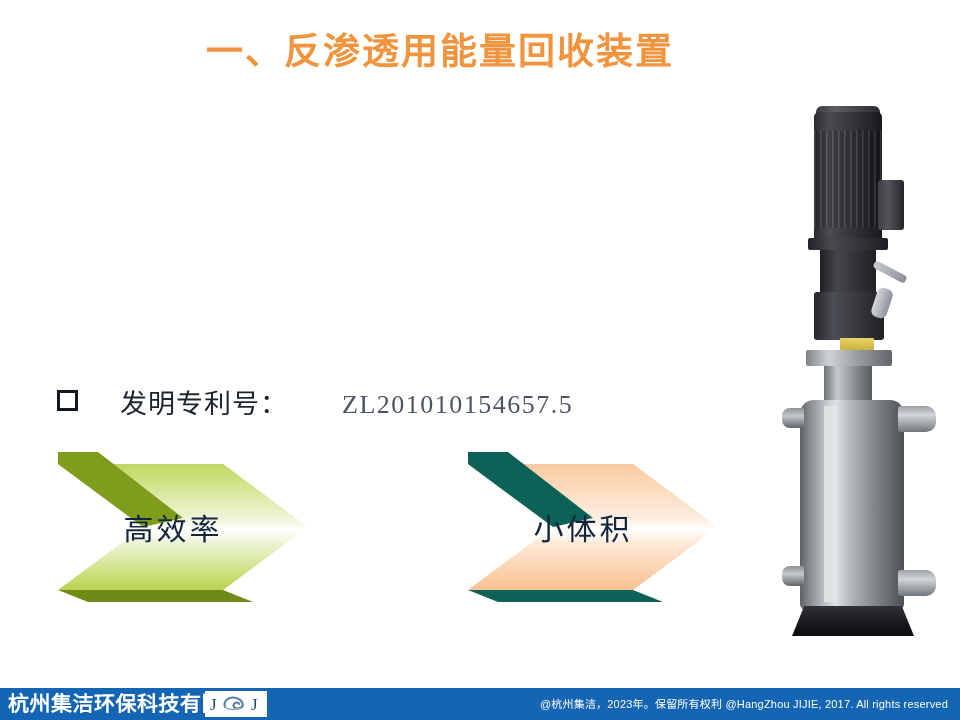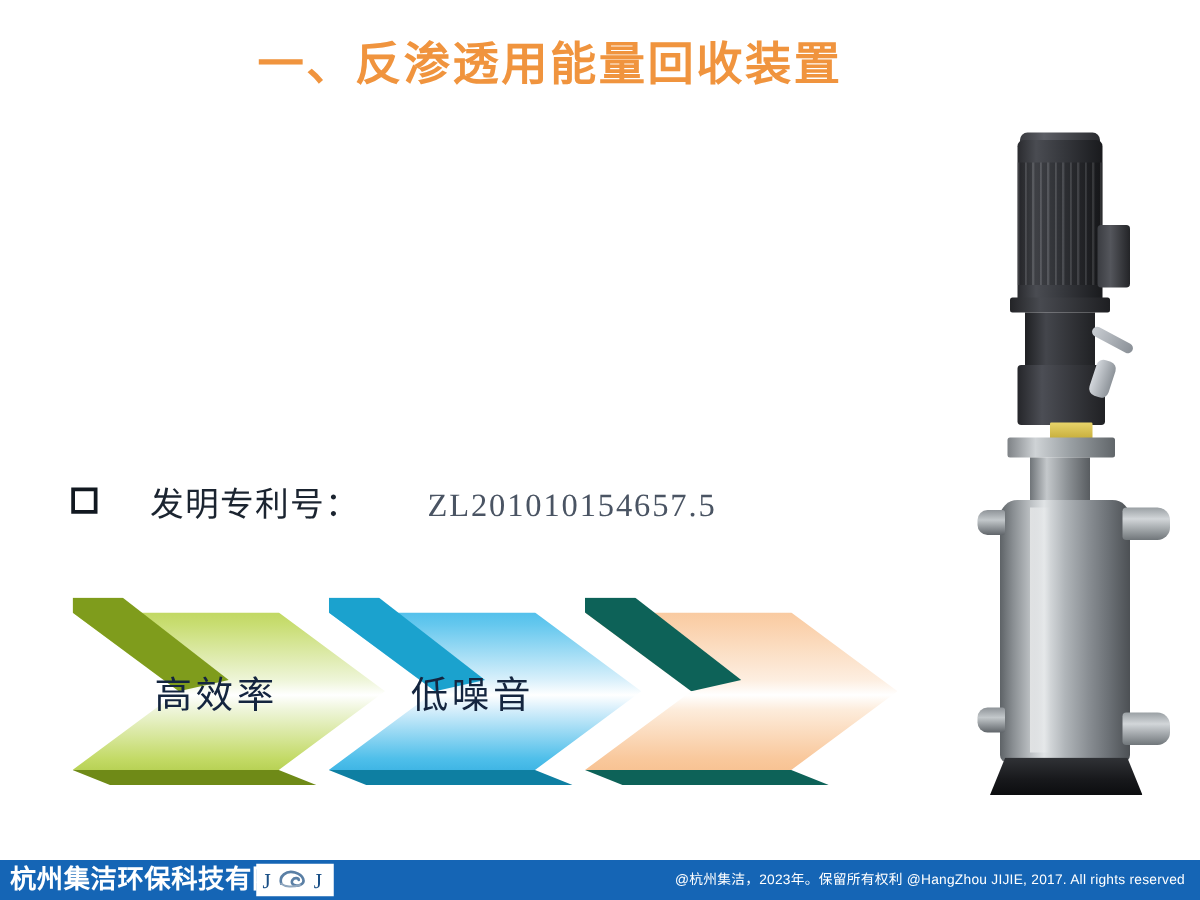--- a/index.html
+++ b/index.html
@@ -89,7 +89,7 @@
   #chevron-row {
     position: absolute;
     left: 58px;
-    top: 478px;
+    top: 452px;
     width: 660px;
     height: 150px;
   }

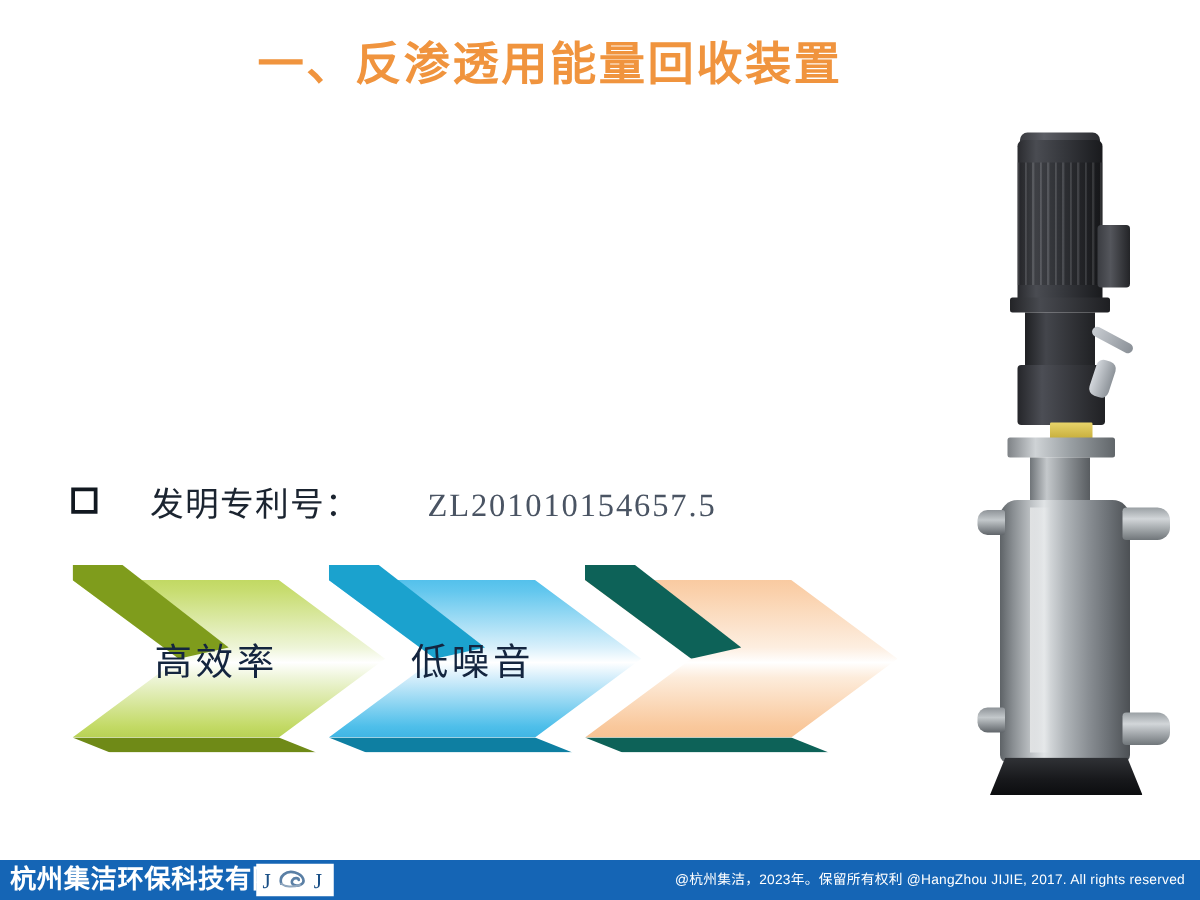--- a/index.html
+++ b/index.html
@@ -327,12 +327,6 @@
       <div class="chev-label">高效率</div>
     </div>
 
-    <div class="chevron" id="chevron-2">
-      <div class="chev-face"></div>
-      <div class="chev-bevel-left"></div>
-      <div class="chev-bevel-bottom"></div>
-      <div class="chev-label">低噪音</div>
-    </div>
 
     <div class="chevron" id="chevron-3">
       <div class="chev-face"></div>

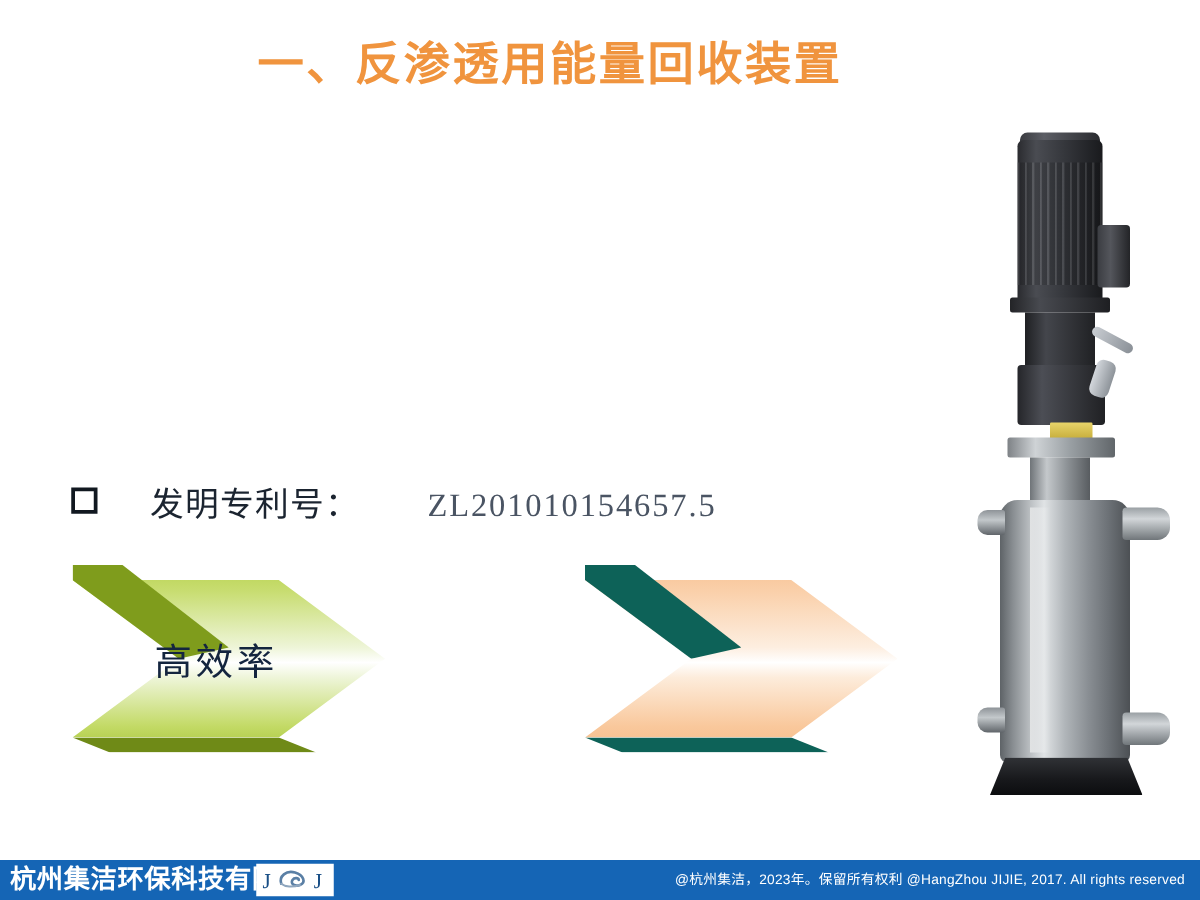--- a/index.html
+++ b/index.html
@@ -332,6 +332,7 @@
       <div class="chev-face"></div>
       <div class="chev-bevel-left"></div>
       <div class="chev-bevel-bottom"></div>
+      <div class="chev-label">小体积</div>
     </div>
 
   </div>

